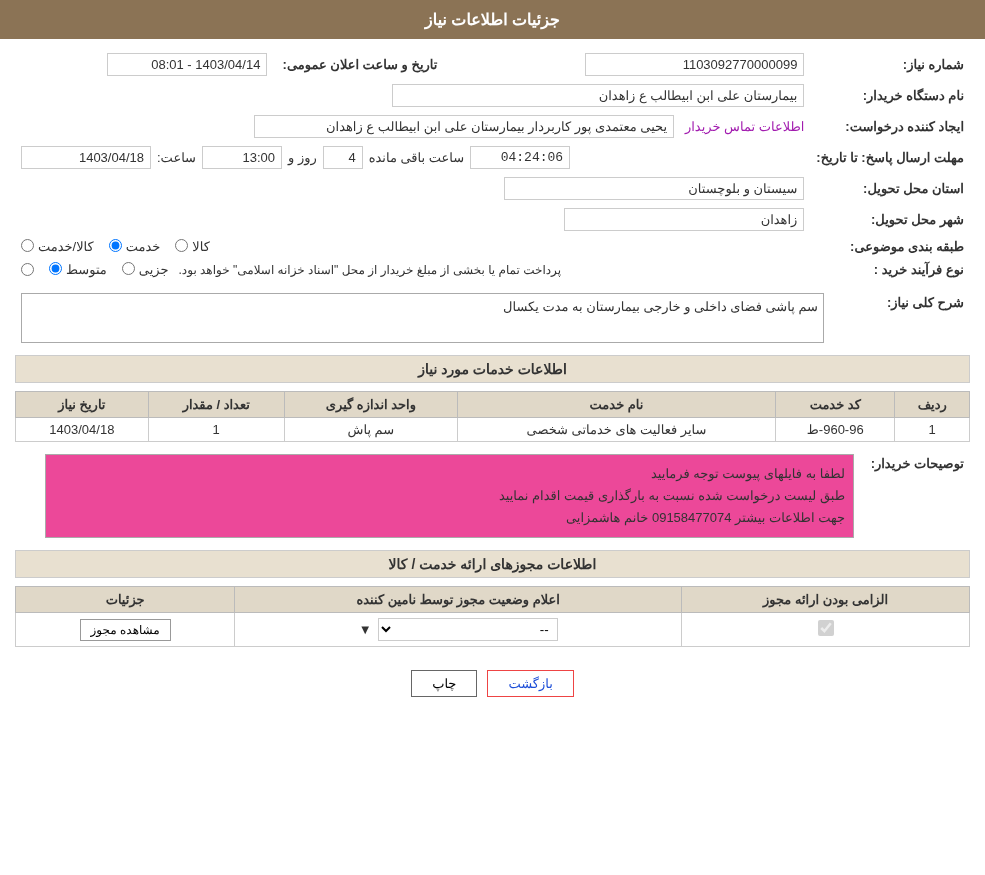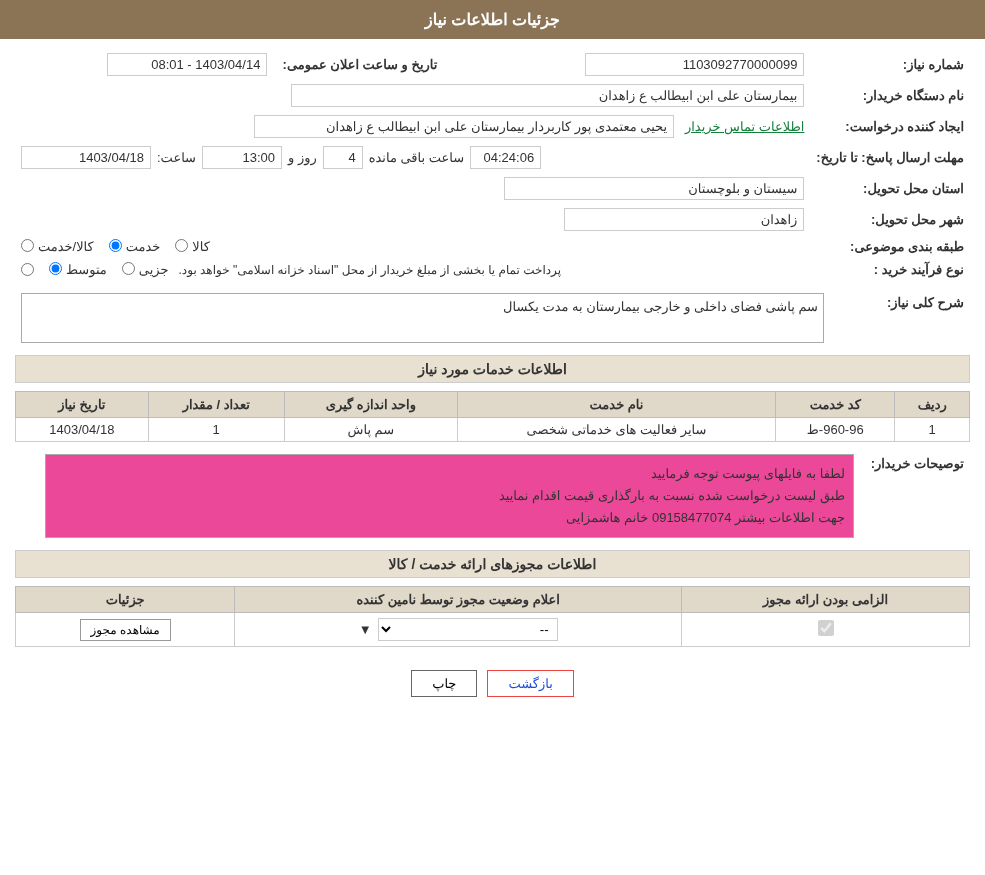--- a/index.html
+++ b/index.html
@@ -233,7 +233,7 @@
       <tr>
         <td class="label-cell">نام دستگاه خریدار:</td>
         <td class="value-cell" colspan="4">
-          <div class="input-box input-wide" style="width:513px;">بیمارستان علی ابن ابیطالب  ع  زاهدان</div>
+          <div class="input-box input-wide" style="width:412px;">بیمارستان علی ابن ابیطالب  ع  زاهدان</div>
         </td>
       </tr>
       <tr>

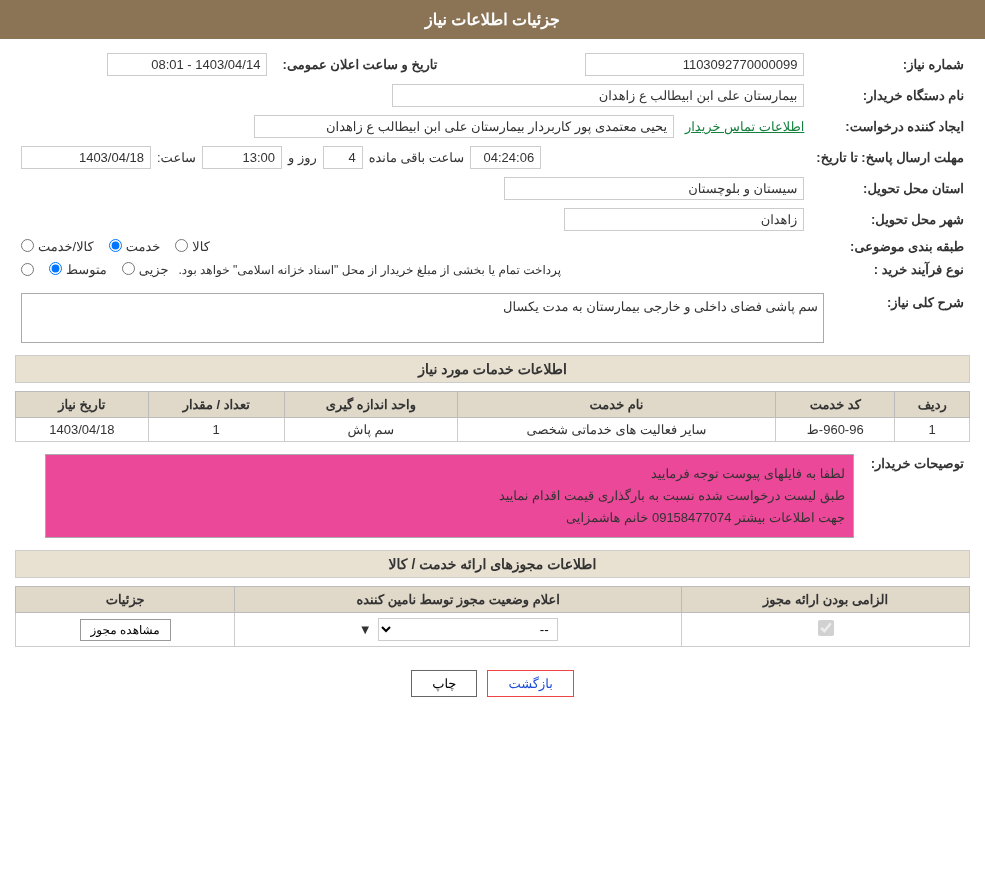--- a/index.html
+++ b/index.html
@@ -73,8 +73,7 @@
       width: 71px;
     }
     .link-blue {
-      color: #15803d;
-      text-decoration: underline;
+      color: #a21caf;
       cursor: pointer;
     }
     .section-title {

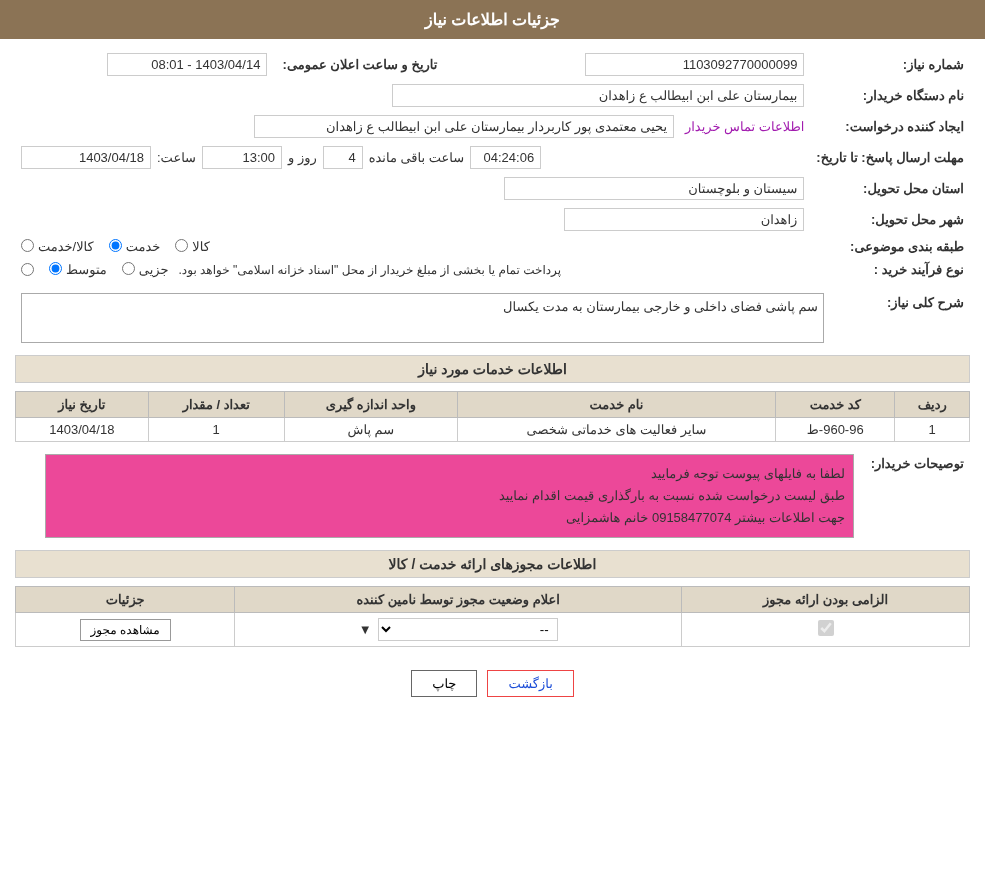--- a/index.html
+++ b/index.html
@@ -70,7 +70,8 @@
       width: 40px;
     }
     .input-remaining {
-      width: 71px;
+      width: 100px;
+      font-family: Liberation Mono, monospace;
     }
     .link-blue {
       color: #a21caf;

